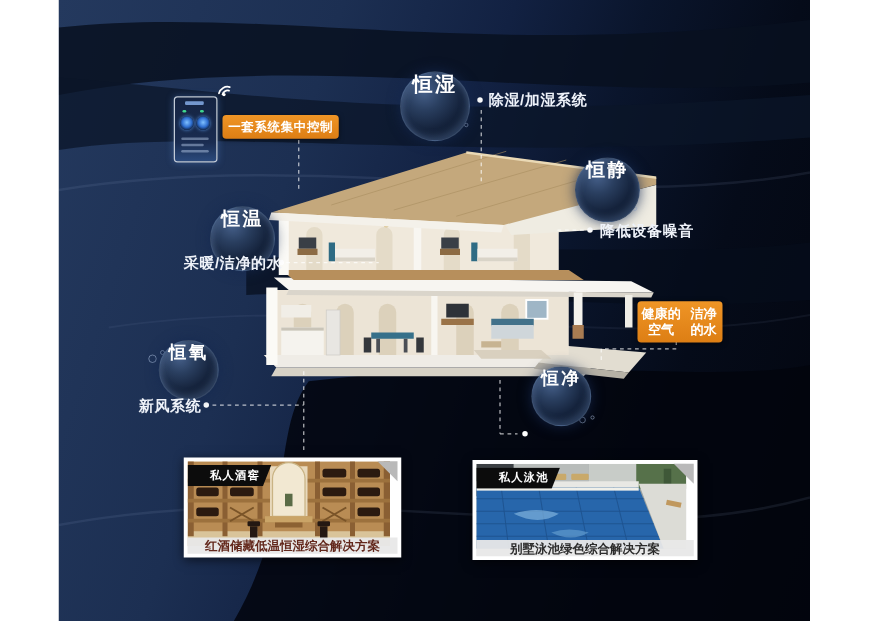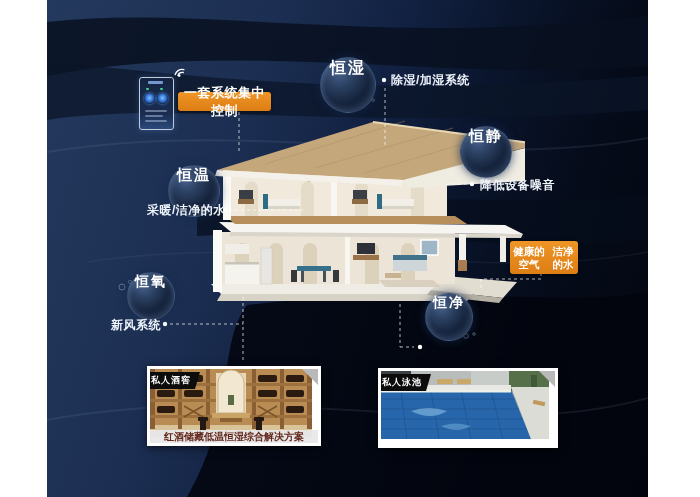--- a/index.html
+++ b/index.html
@@ -28,7 +28,7 @@
   .tag-orange{position:absolute;background:linear-gradient(180deg,#ef9526,#dd7e14);color:#fff;
         font-weight:bold;display:flex;align-items:center;justify-content:center;text-align:center;
         border-radius:3px;box-shadow:0 1px 4px rgba(0,0,0,.5);}
-  .ctrl-label{left:178px;top:92px;width:93px;height:19px;font-size:13px;letter-spacing:.5px;}
+  .ctrl-label{left:178px;top:92px;width:93px;height:19px;font-size:10px;letter-spacing:.5px;}
   .callout{left:510px;top:241px;width:68px;height:33px;font-size:10.5px;line-height:13px;flex-direction:row;}
 
   

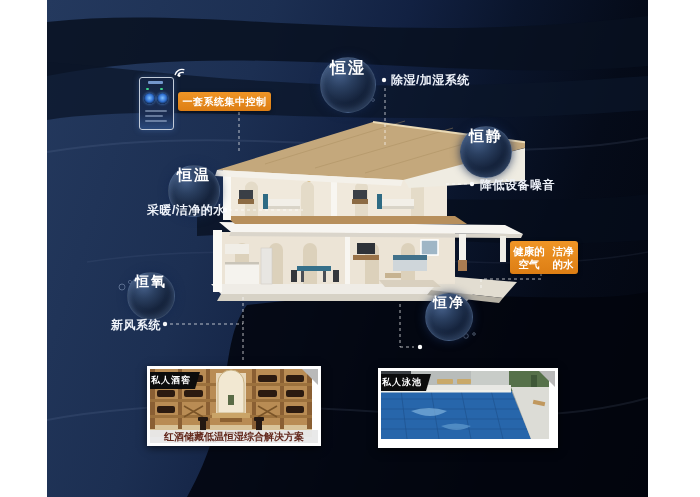--- a/index.html
+++ b/index.html
@@ -58,7 +58,7 @@
   .card .photo{position:relative;width:100%;height:100%;overflow:hidden;}
   .card .photo svg{display:block;}
   .card-tag{position:absolute;left:3px;top:6px;background:#0c0c0c;color:#fff;font-size:9px;font-weight:bold;
-        letter-spacing:1px;padding:2px 9px 2px 1px;clip-path:polygon(0 0,100% 0,90% 100%,0 100%);z-index:3;}
+        letter-spacing:1px;padding:2px 9px 2px 18px;clip-path:polygon(0 0,100% 0,90% 100%,0 100%);z-index:3;}
   .ribbon{position:absolute;right:3px;top:3px;width:0;height:0;border-left:16px solid transparent;
         border-top:16px solid #b9b9b9;z-index:3;}
   .caption{position:absolute;left:3px;right:3px;bottom:3px;height:13px;background:rgba(232,232,232,.95);

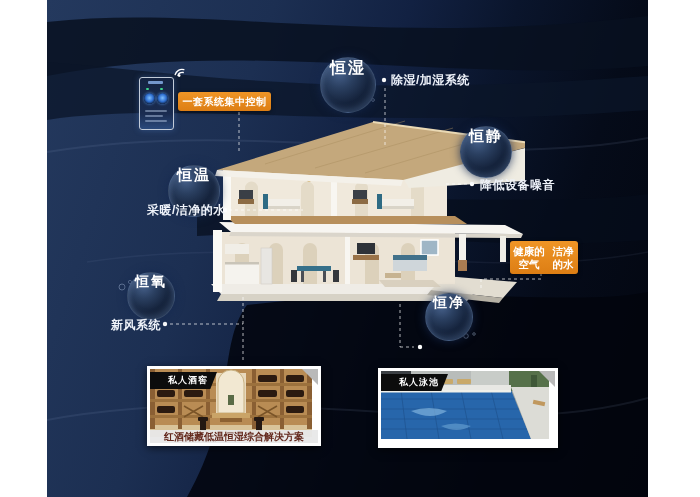--- a/index.html
+++ b/index.html
@@ -338,6 +338,7 @@
     </div>
     <div class="card-tag">私人泳池</div>
     <div class="ribbon"></div>
+    <div class="caption cap-pool">别墅泳池绿色综合解决方案</div>
   </div>
 </div>
 

